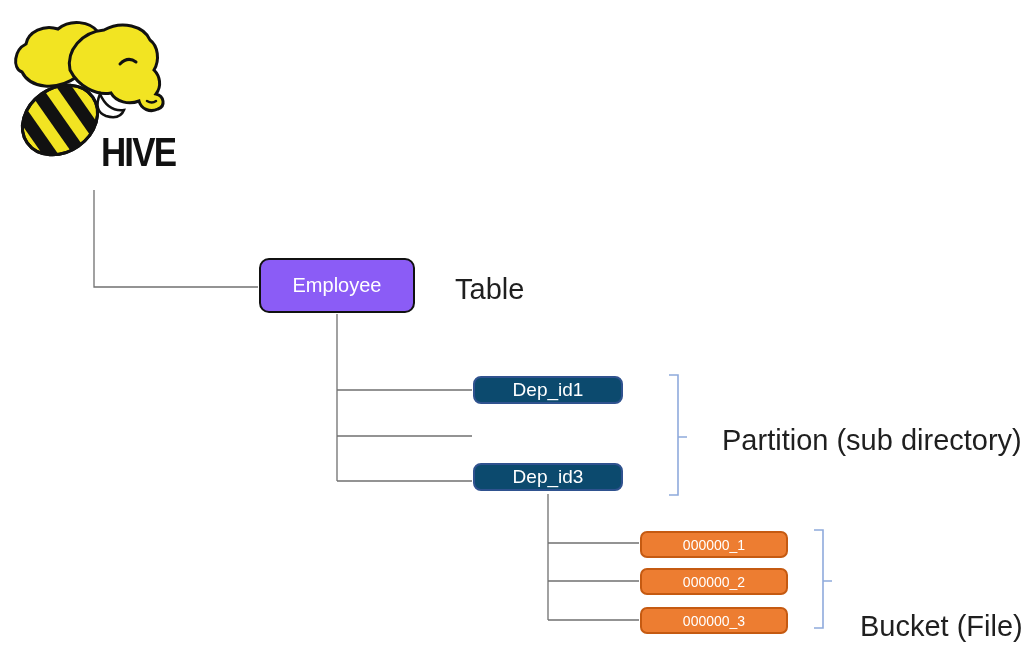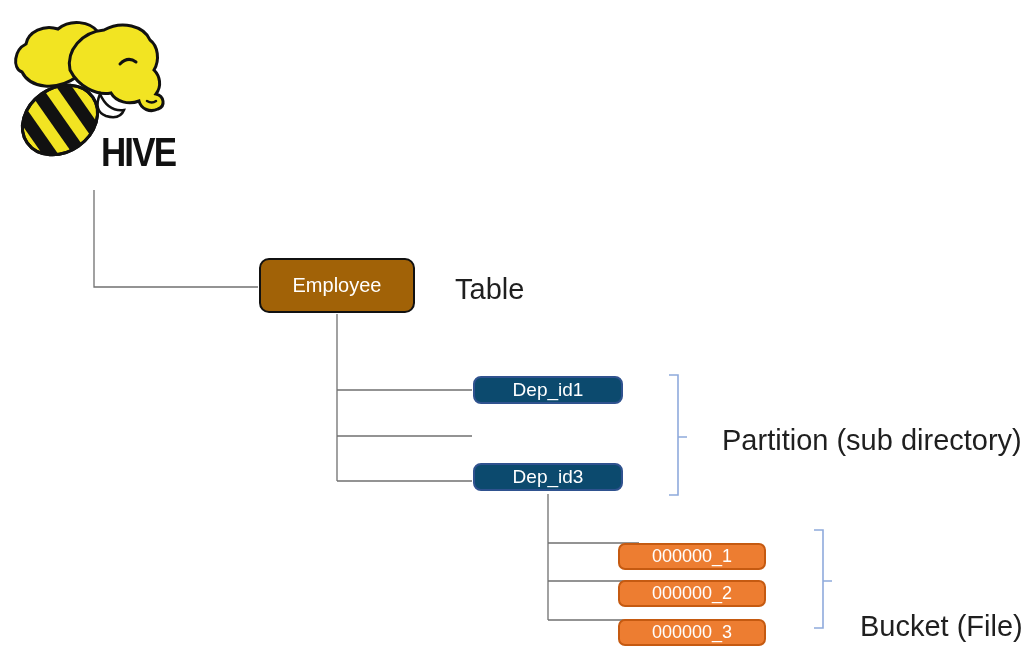--- a/index.html
+++ b/index.html
@@ -19,7 +19,7 @@
   }
   .node-table {
     left: 259px; top: 258px; width: 156px; height: 55px;
-    background: #a16207; border: 2px solid #111111; border-radius: 10px;
+    background: #8b5cf6; border: 2px solid #111111; border-radius: 10px;
     font-size: 20px;
   }
   .node-partition {

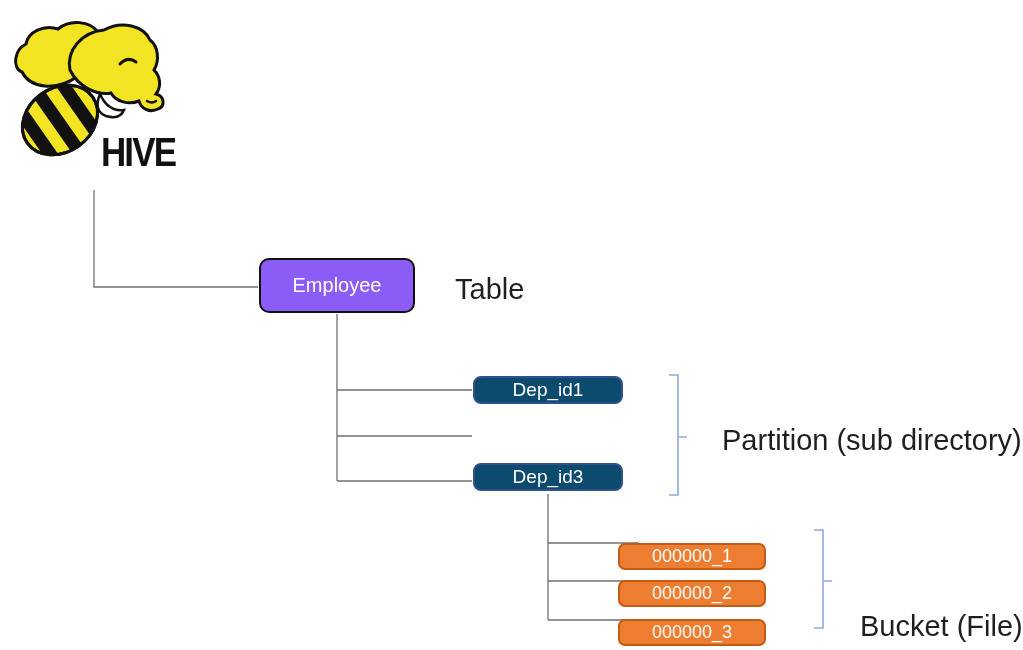--- a/index.html
+++ b/index.html
@@ -29,10 +29,9 @@
   }
   .p0 { top: 376px; } .p1 { top: 422px; } .p2 { top: 463px; }
   .node-bucket {
-    left: 618px; width: 148px; height: 27px;
+    left: 640px; width: 148px; height: 27px;
     background: #ED7D31; border: 2px solid #C55A11; border-radius: 7px;
-    font-size: 18px;
-    margin-top: 12px;
+    font-size: 14px;
   }
   .b0 { top: 531px; } .b1 { top: 568px; } .b2 { top: 607px; }
 

